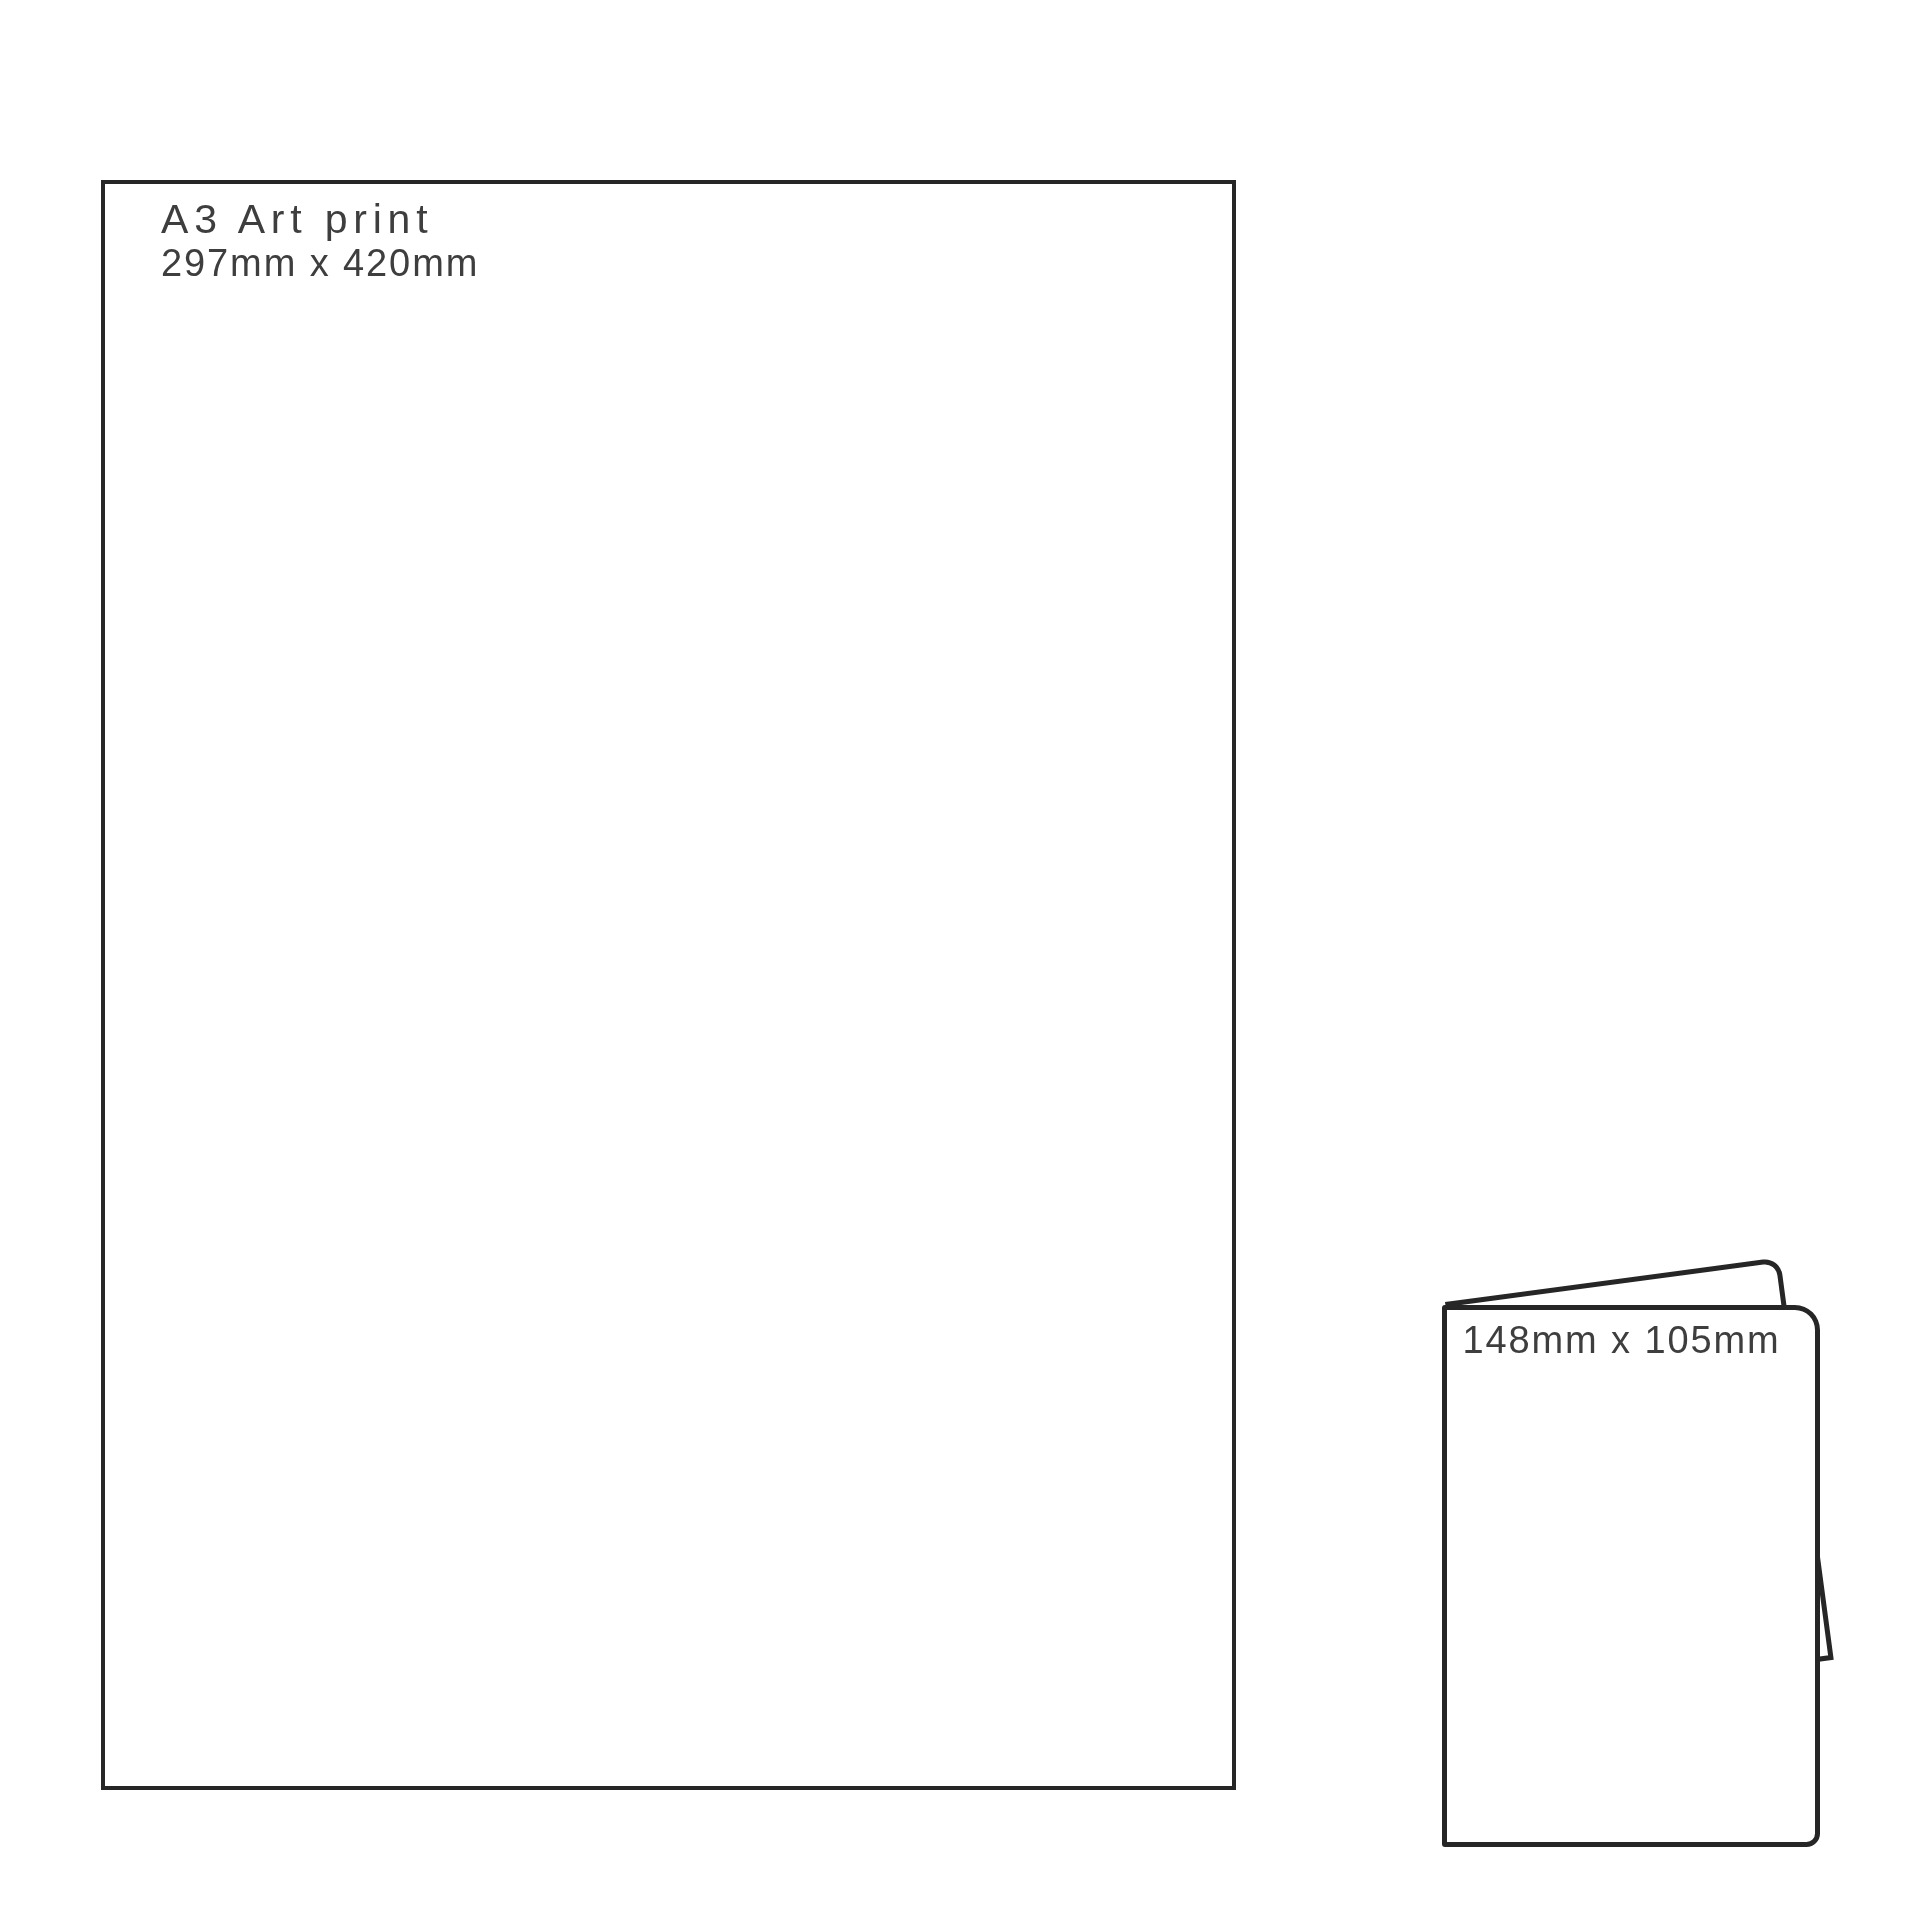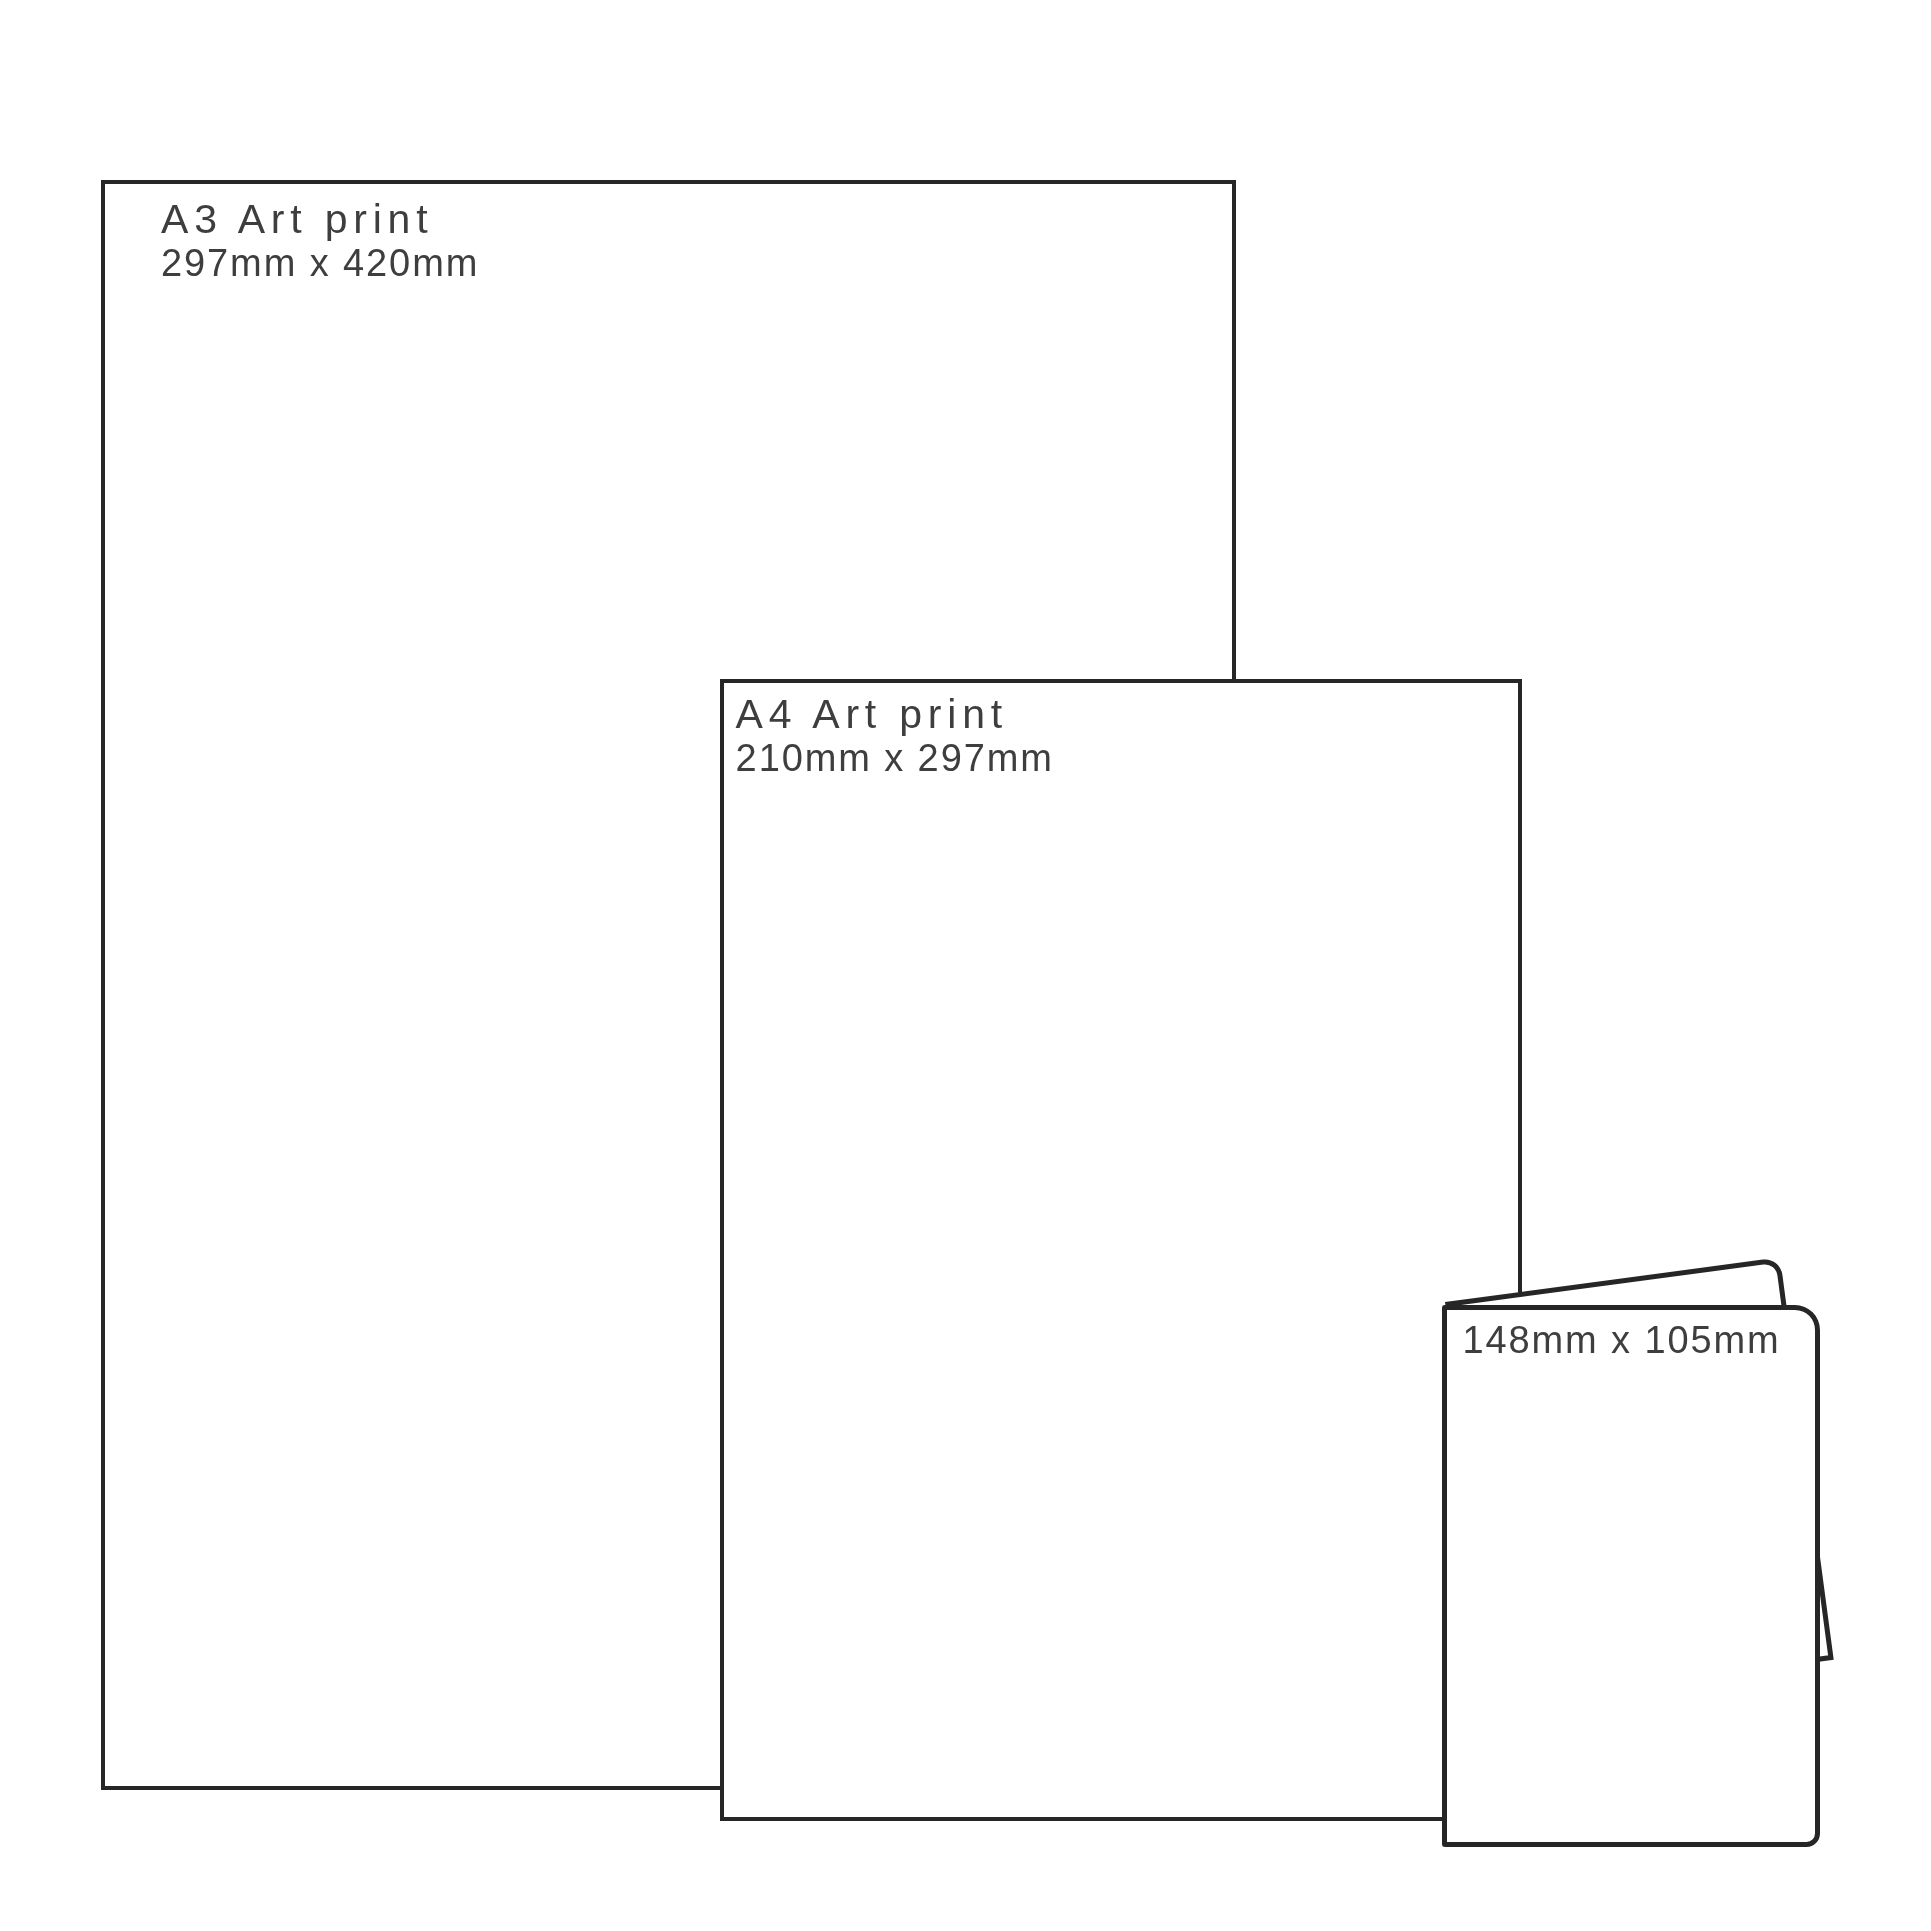--- a/index.html
+++ b/index.html
@@ -80,12 +80,6 @@
     </div>
   </div>
 
-  <div class="panel a4-box">
-    <div class="label">
-      <div class="title">A4 Art print</div>
-      <div class="dims">210mm x 297mm</div>
-    </div>
-  </div>
 
   <div class="panel card-back"></div>
 

